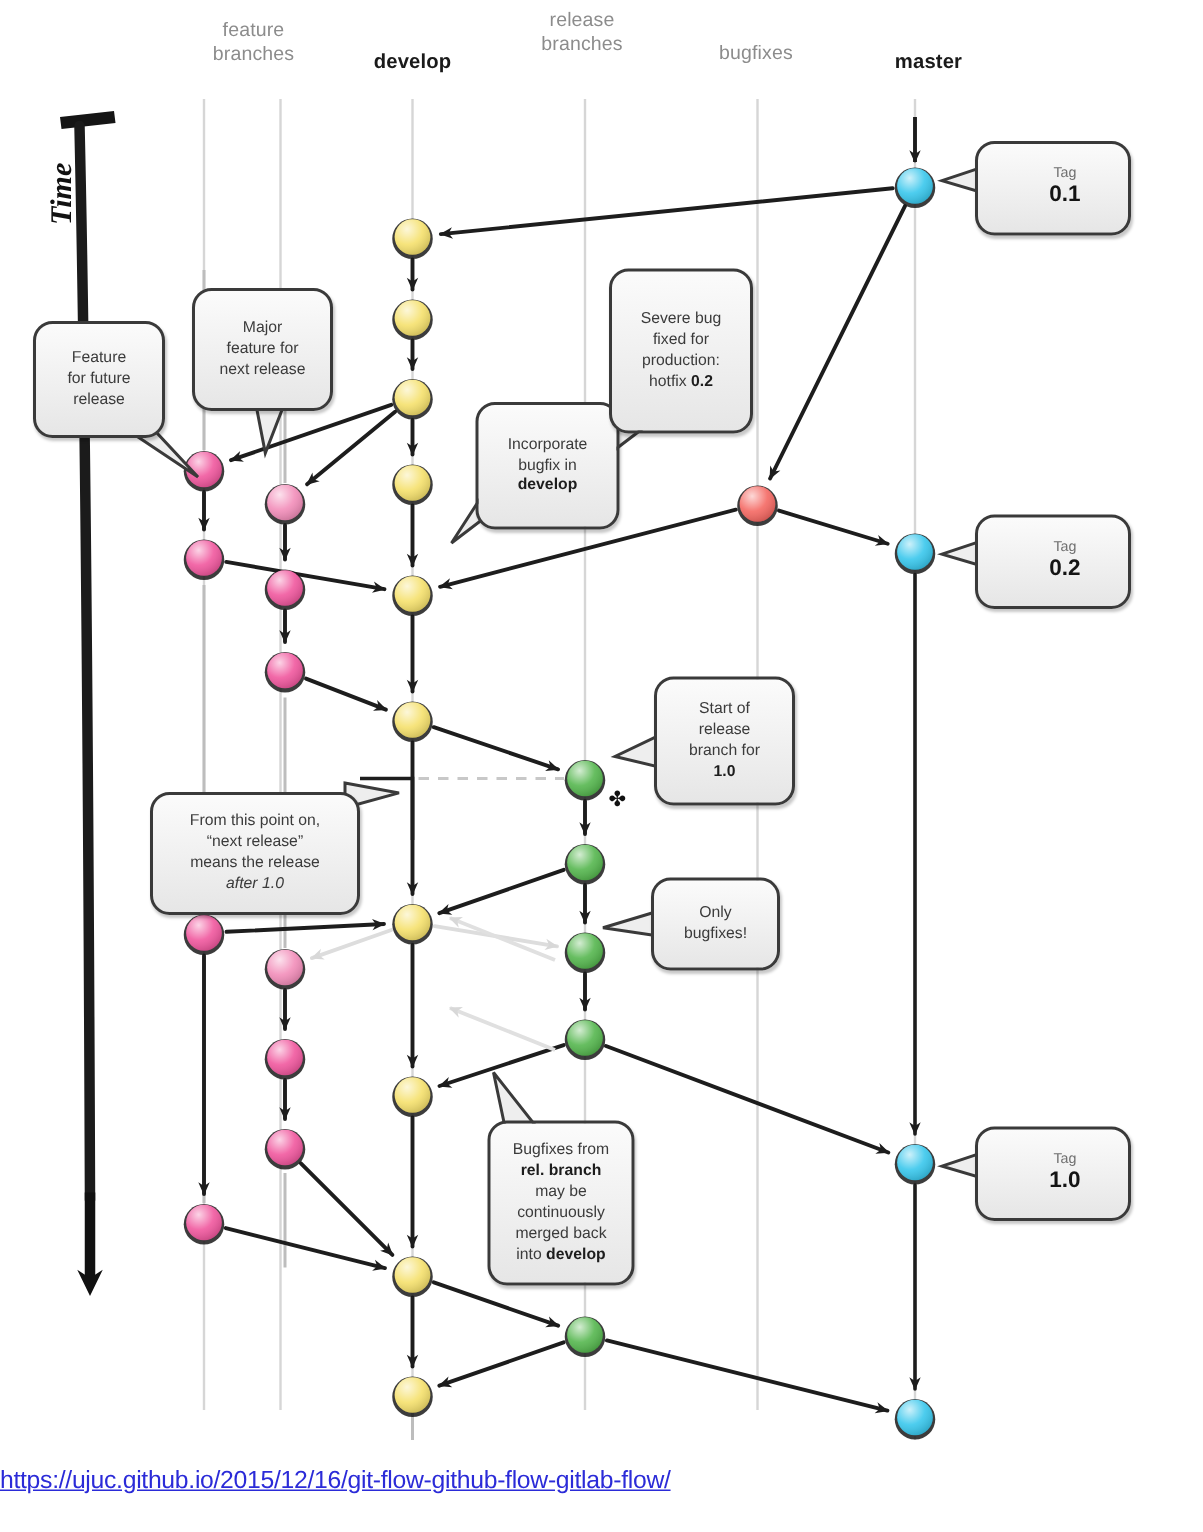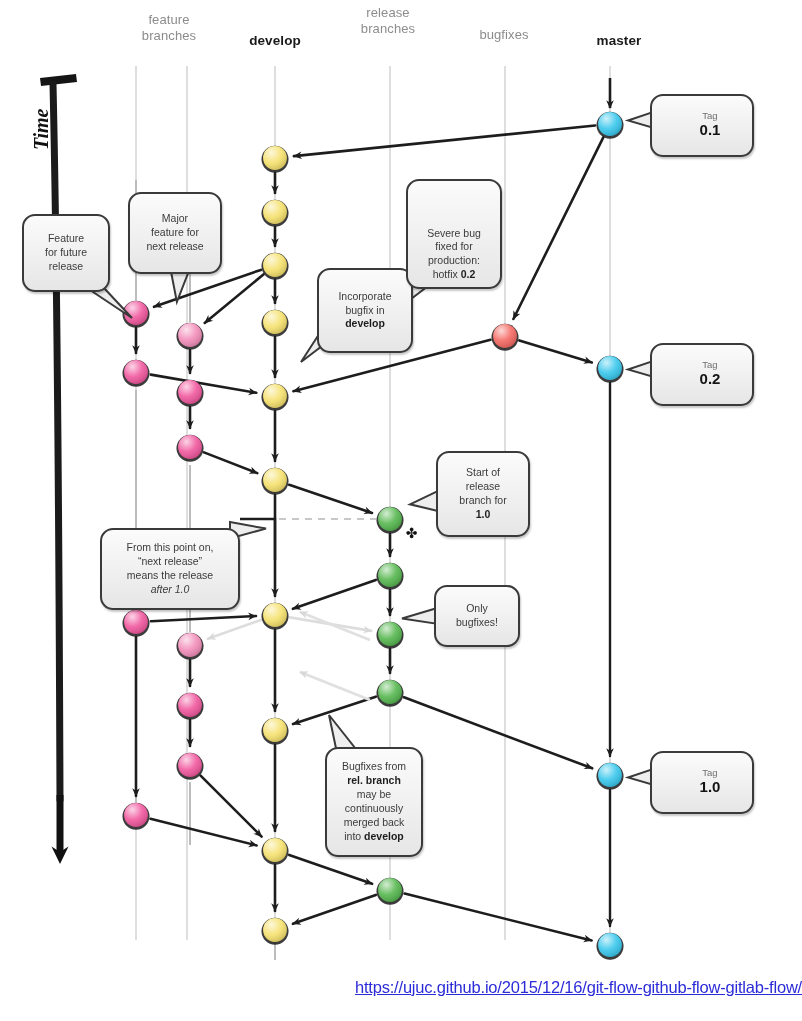--- a/index.html
+++ b/index.html
@@ -370,7 +370,7 @@
       <div class="callout" style="left: 317px; top: 268px; width: 96px; height: 85px;">
         <span class="txt">Incorporate<br>bugfix in<br><b>develop</b></span>
       </div>
-      <div class="callout" style="left: 406px; top: 179px; width: 96px; height: 110px; align-items: flex-end;">
+      <div class="callout" style="left: 406px; top: 179px; width: 96px; height: 110px;">
         <span class="txt">Severe bug<br>fixed for<br>production:<br>hotfix <b>0.2</b></span>
       </div>
       <div class="callout" style="left: 100px; top: 504px; width: 140px; height: 82px; margin-top: 24px;">

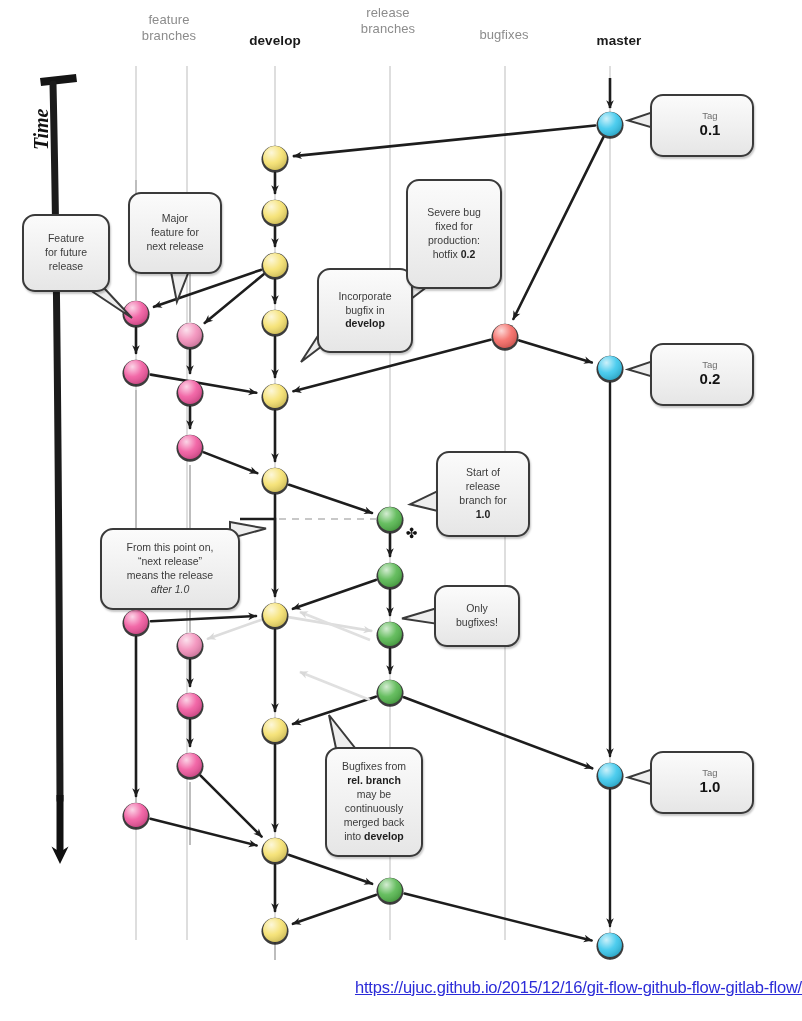--- a/index.html
+++ b/index.html
@@ -75,7 +75,7 @@
   .url-link {
     position: absolute;
     left: 0; right: 0;
-    text-align: right;
+    text-align: left;
     font-size: 16.5px;
     color: #2b2bd8;
     text-decoration: underline;

